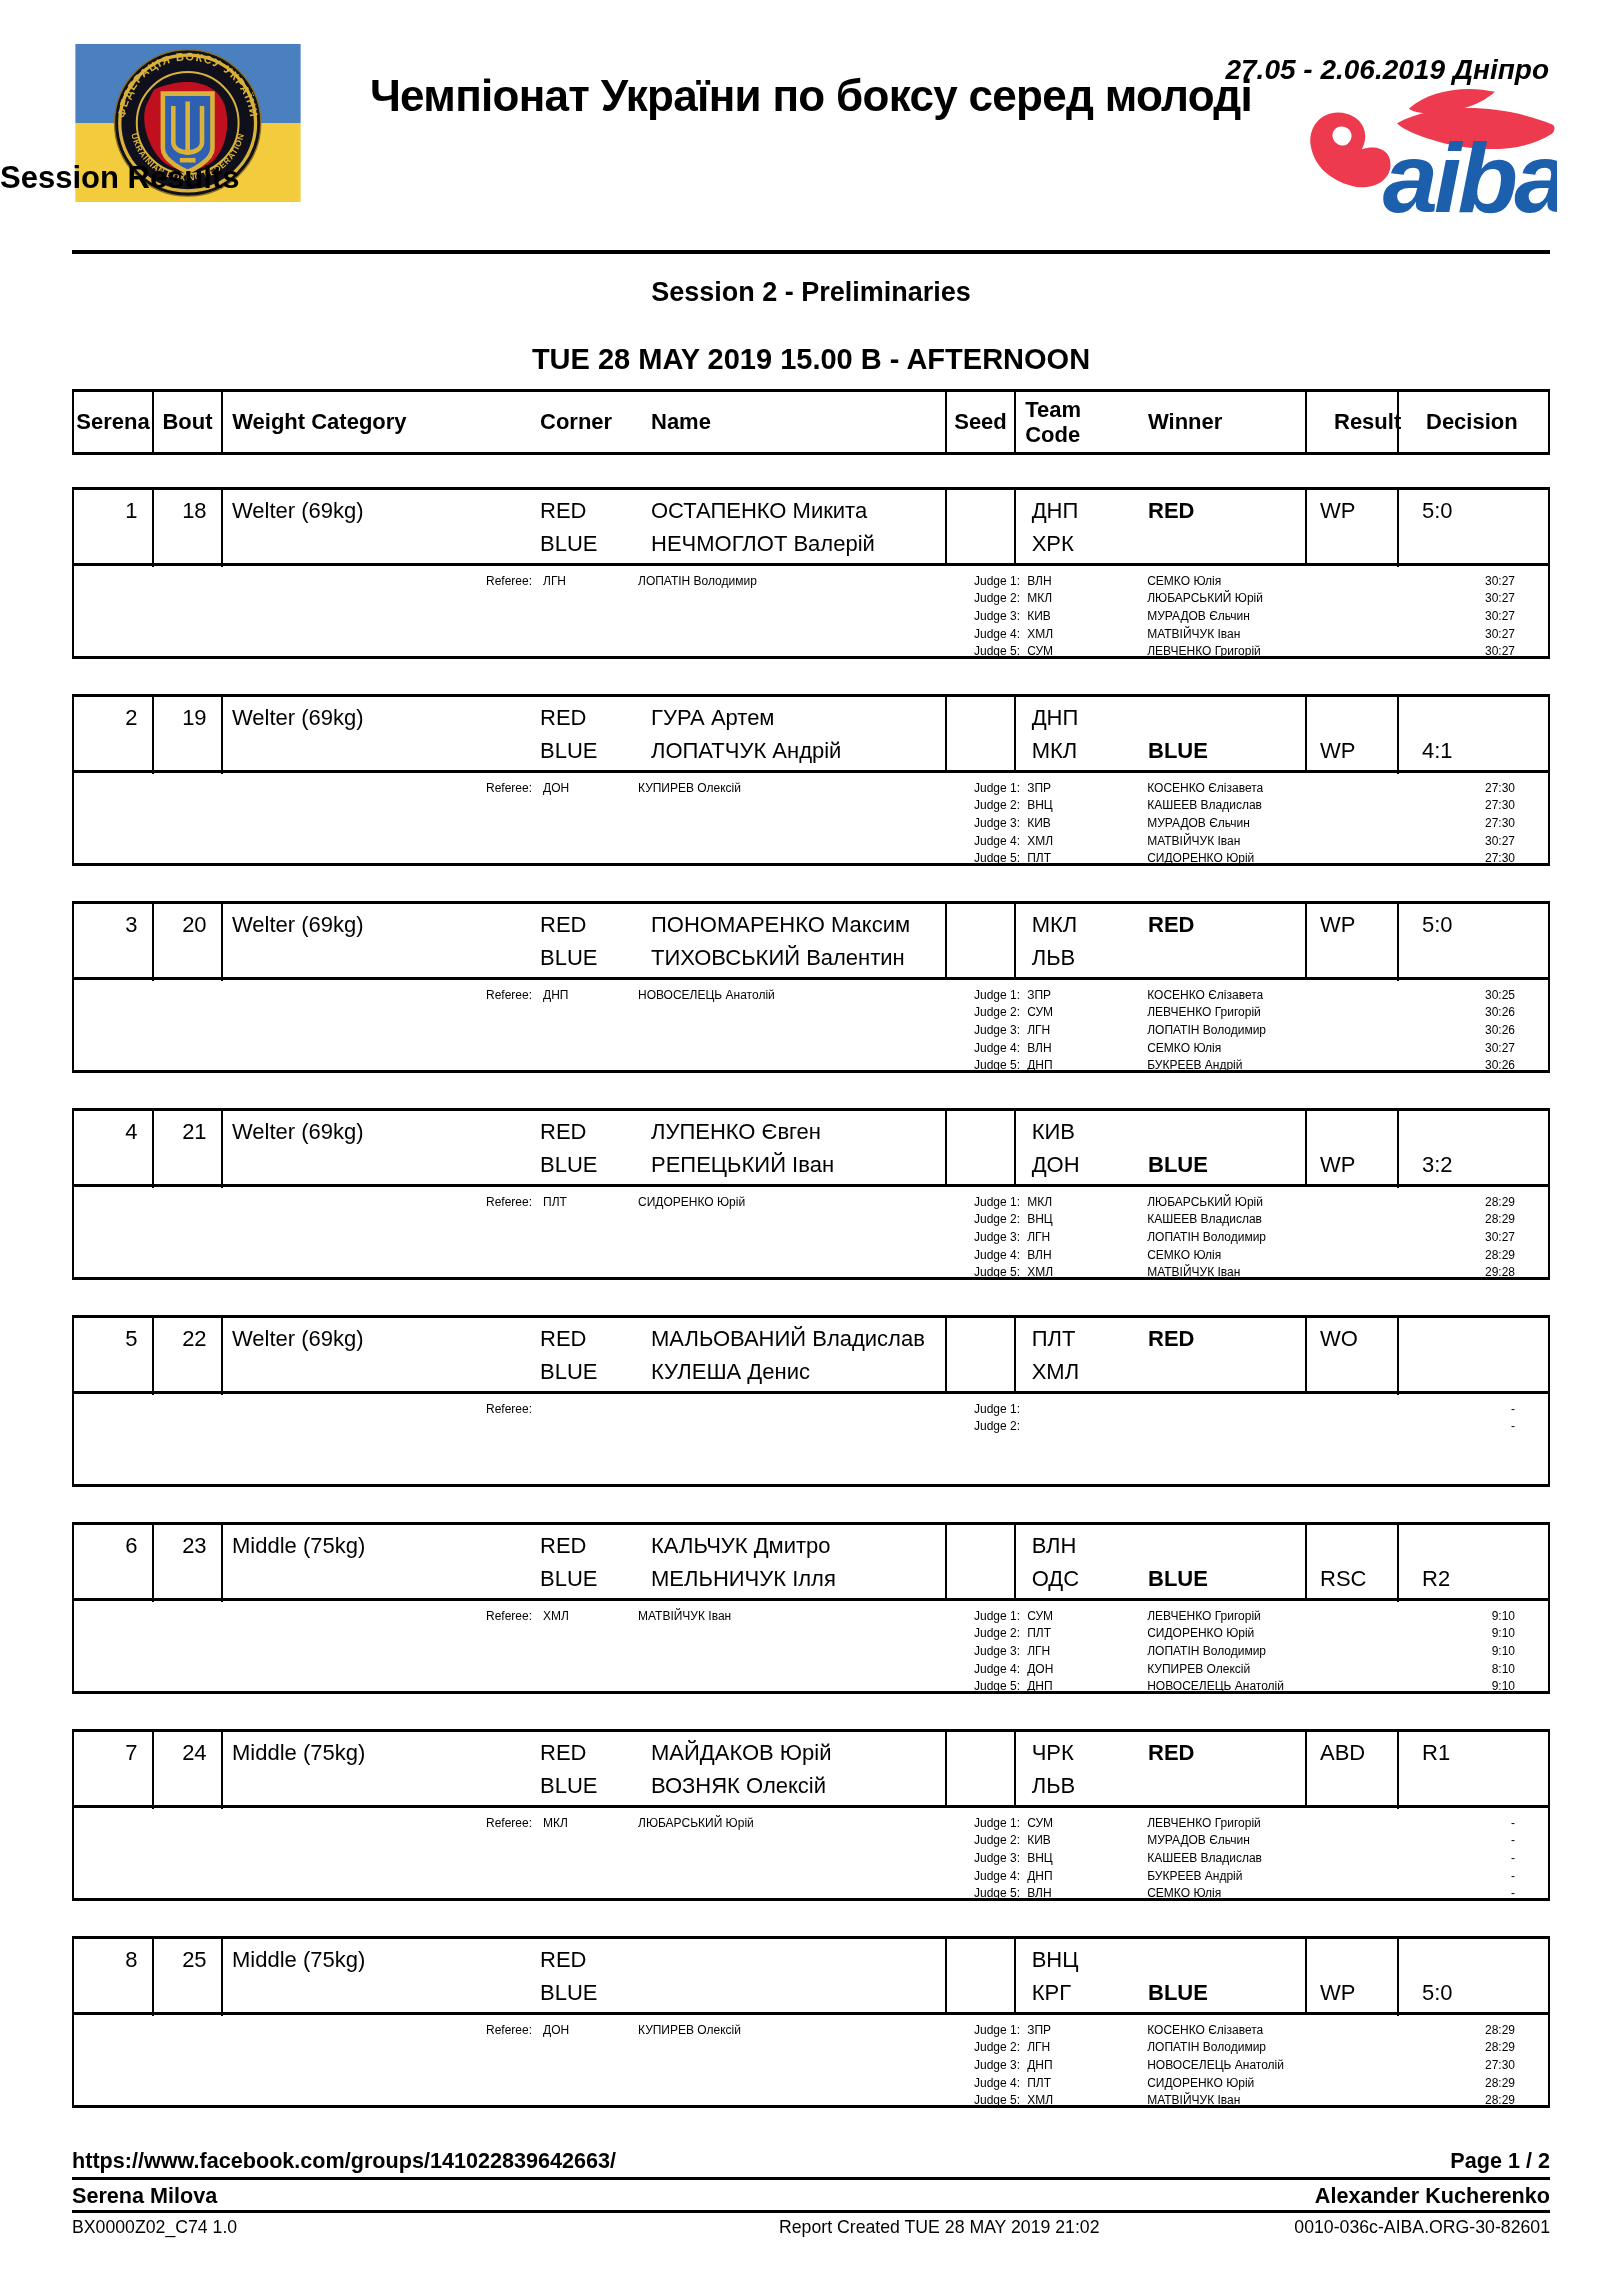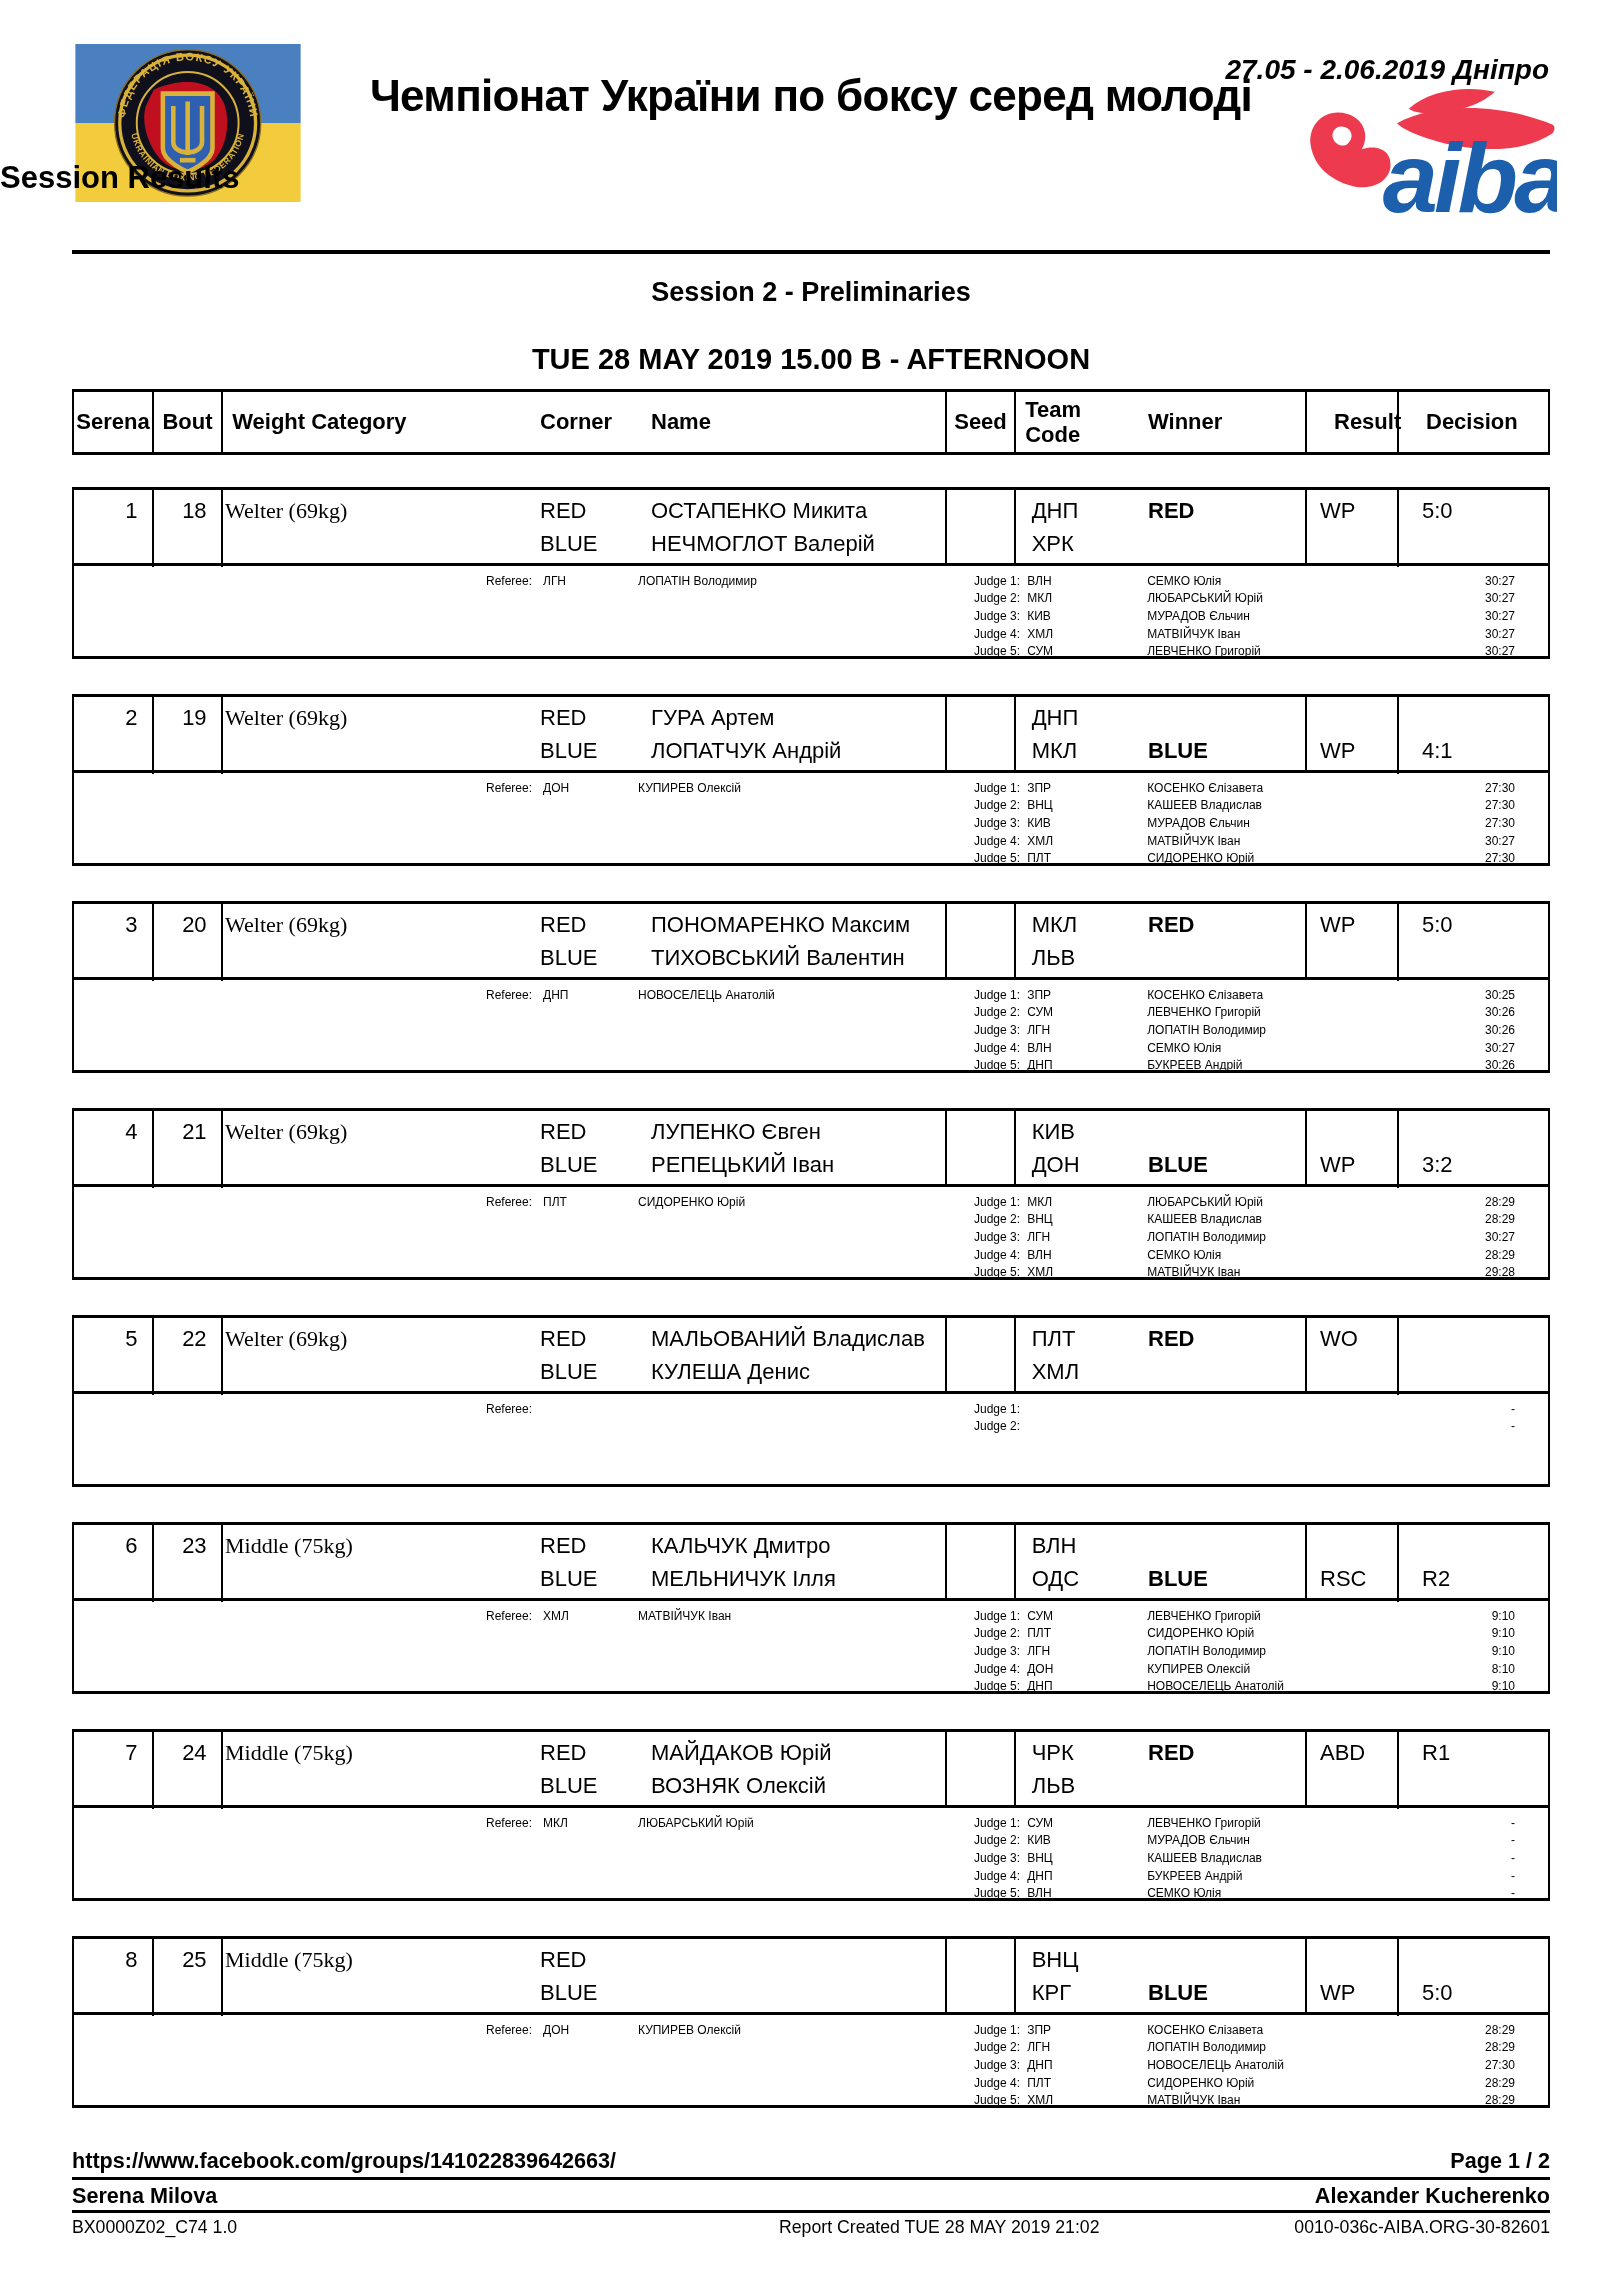--- a/index.html
+++ b/index.html
@@ -44,7 +44,7 @@
   .num{text-align:right;padding-right:14.4px;}
   .bigcell{display:grid;grid-template-columns:317px 111px 1fr;}
   .bigcell .sub{padding-top:3.9px;}
-  .weight{padding-left:2px;font-family:Liberation Serif, serif;}
+  .weight{padding-left:9px;}
   .teamcell{display:grid;grid-template-columns:132px 1fr;}
   .teamcode{padding-left:15.7px;}
   .winner{font-weight:bold;}

